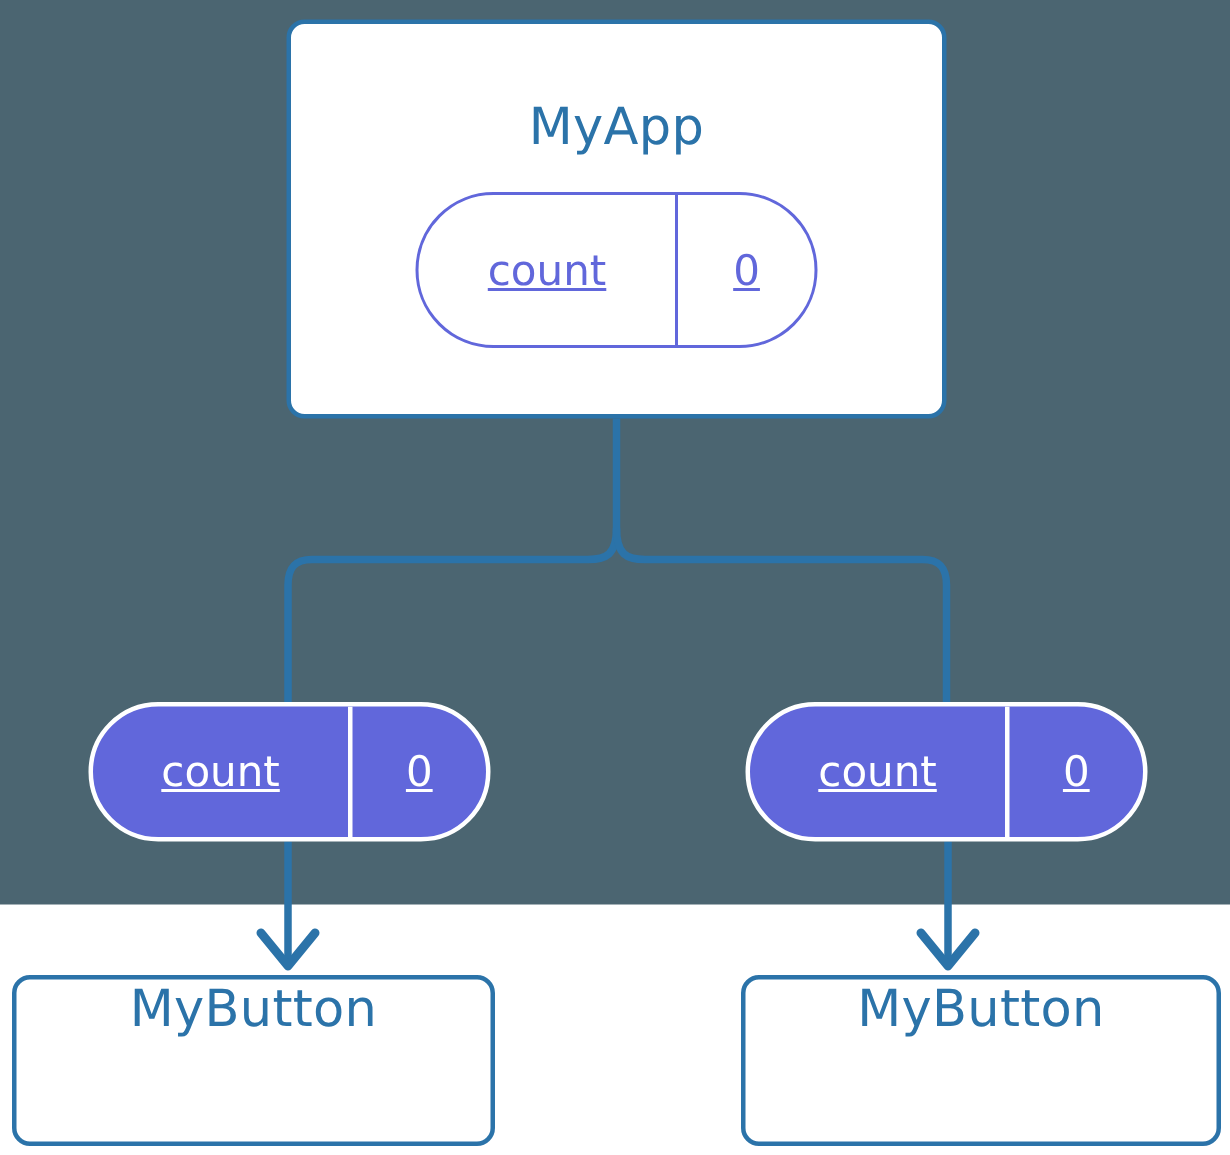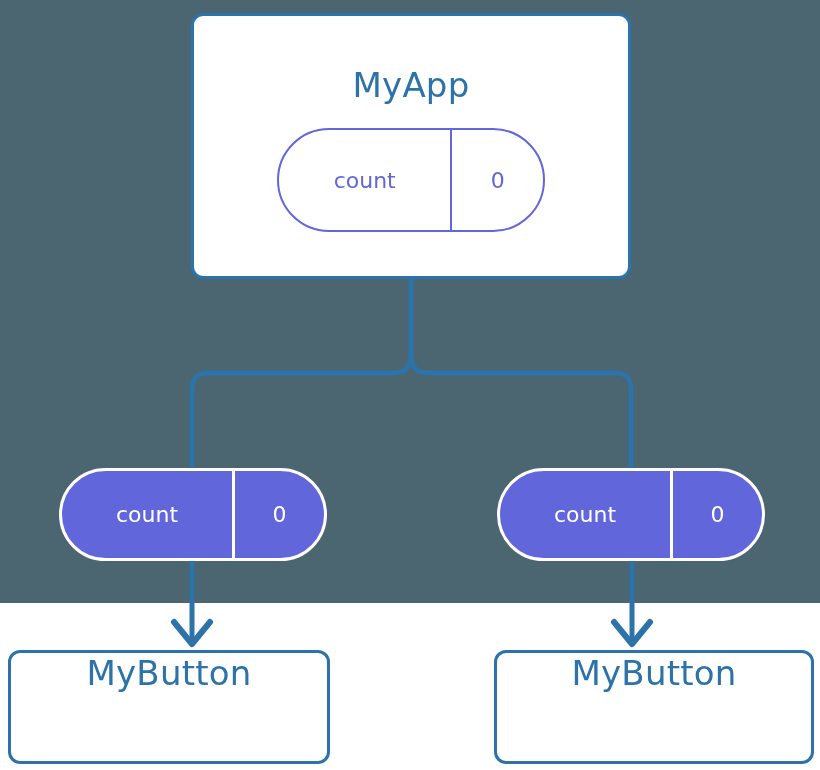--- a/index.html
+++ b/index.html
@@ -88,9 +88,10 @@
     display: flex;
     align-items: center;
     justify-content: center;
-    font-size: 22px;
+    font-size: 28px;
     white-space: nowrap;
     box-sizing: border-box;
+    text-decoration: underline;
   }
 
   

